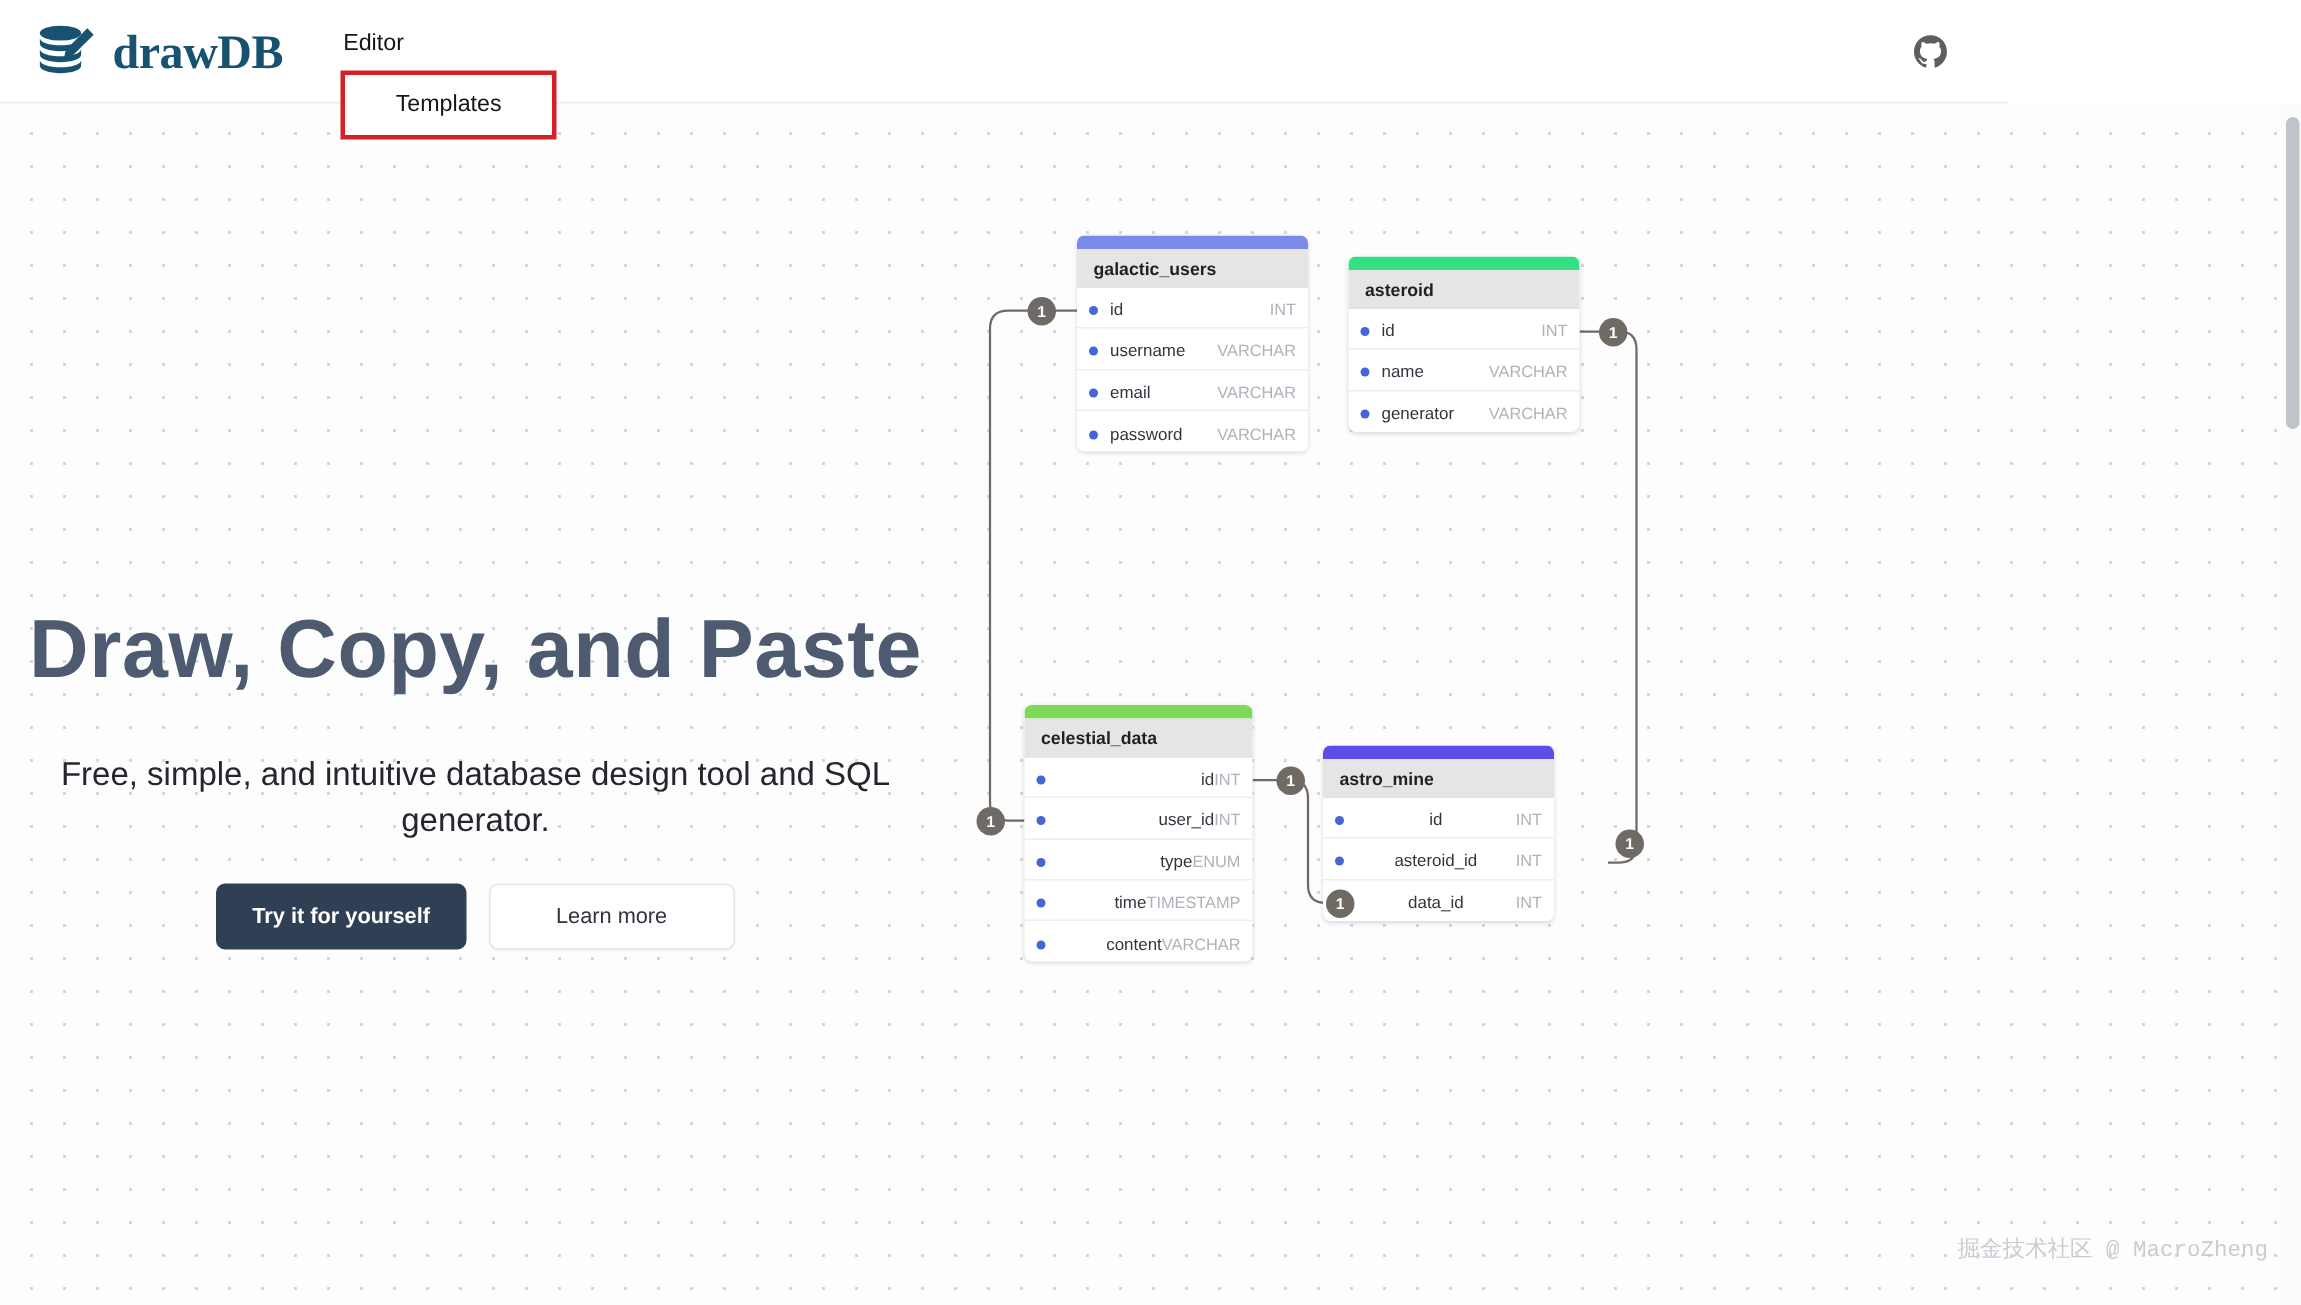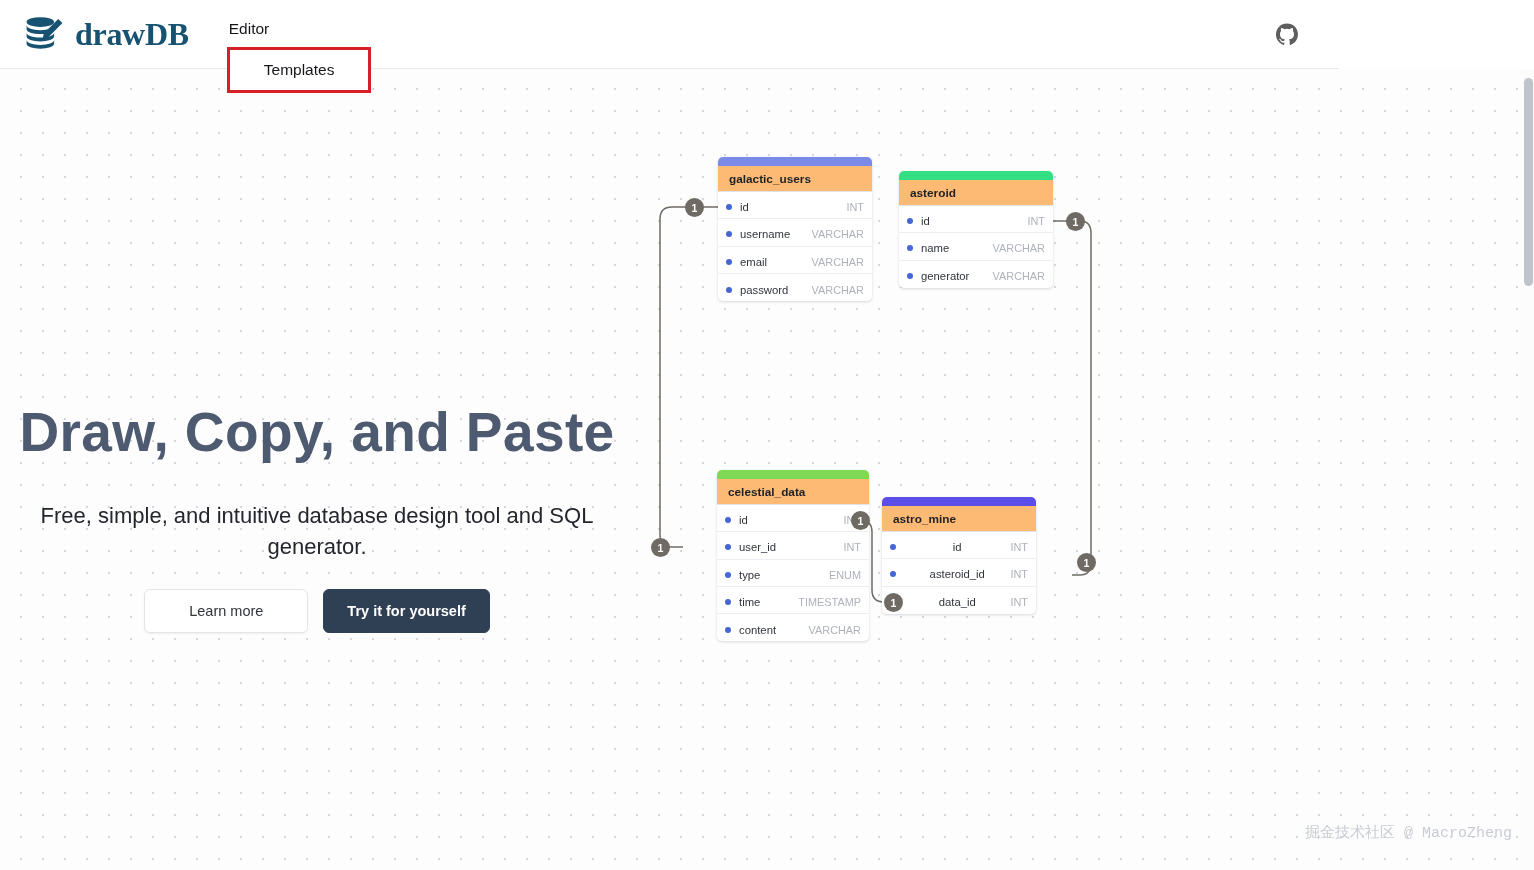--- a/index.html
+++ b/index.html
@@ -83,7 +83,7 @@
   .tbl .tname{
     height:26px; display:flex; align-items:center; padding:0 11px;
     font-size:11.8px; font-weight:bold; color:#1d2026;
-    background:#fdba74; border-bottom:1px solid #e2e3e7;
+    background:#e5e5e5; border-bottom:1px solid #e2e3e7;
   }
   .row{
     height:27.3px; display:flex; align-items:center; padding:4px 8px 0 8px;

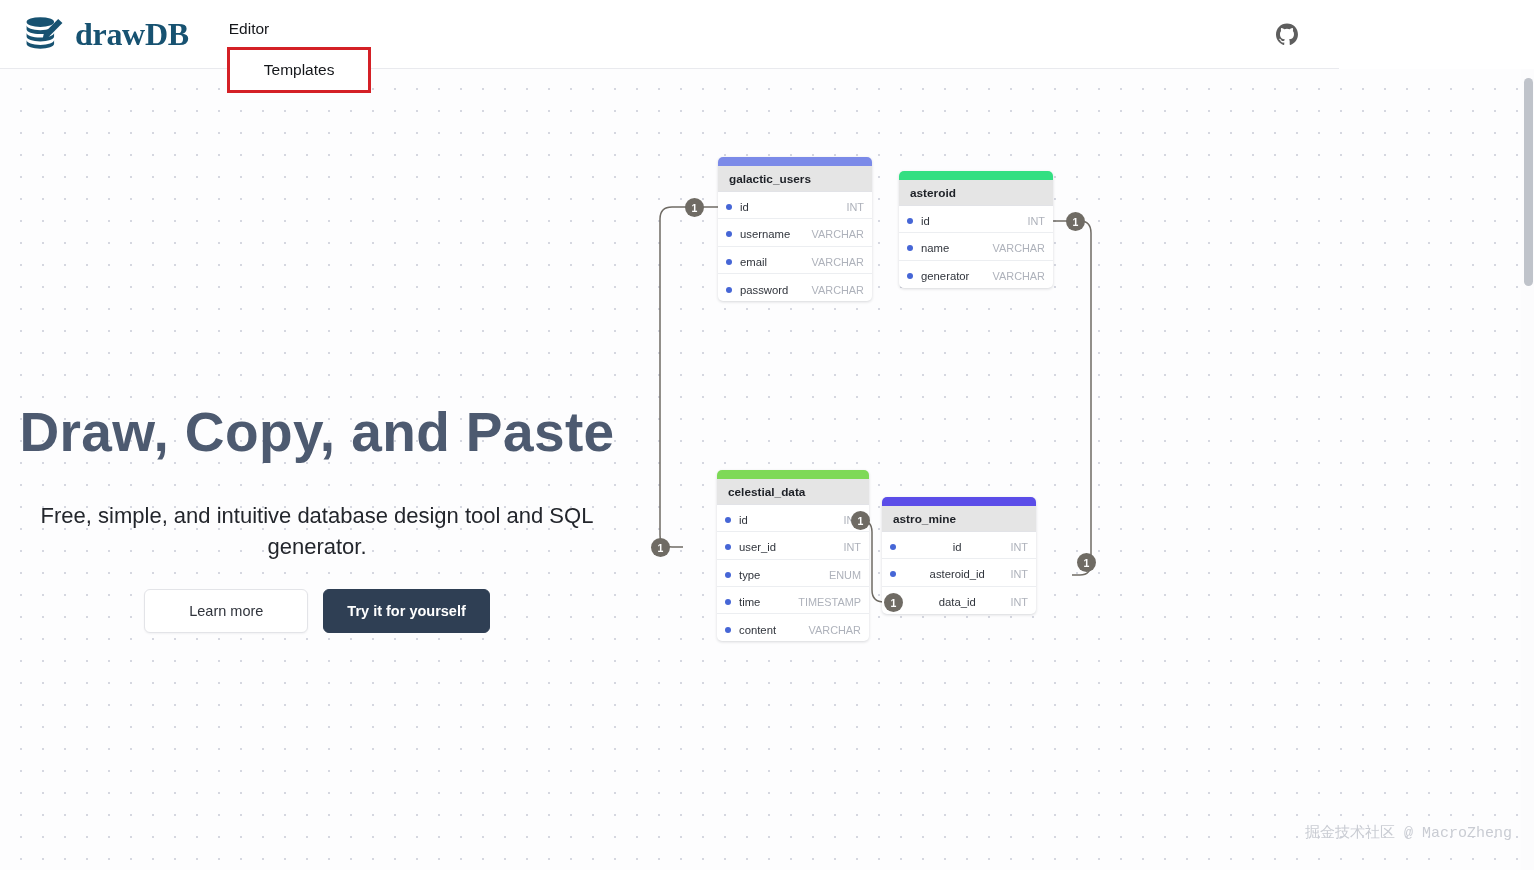--- a/index.html
+++ b/index.html
@@ -218,7 +218,7 @@
     </div>
   </div>
 
-  <div class="tbl" id="t2" style="left:717px; top:401px; width:152px;">
+  <div class="tbl" id="t2" style="left:683px; top:401px; width:152px;text-align:right;">
     <div class="bar" style="background:#7ed957"></div>
     <div class="tname">celestial_data</div>
     <div class="row">

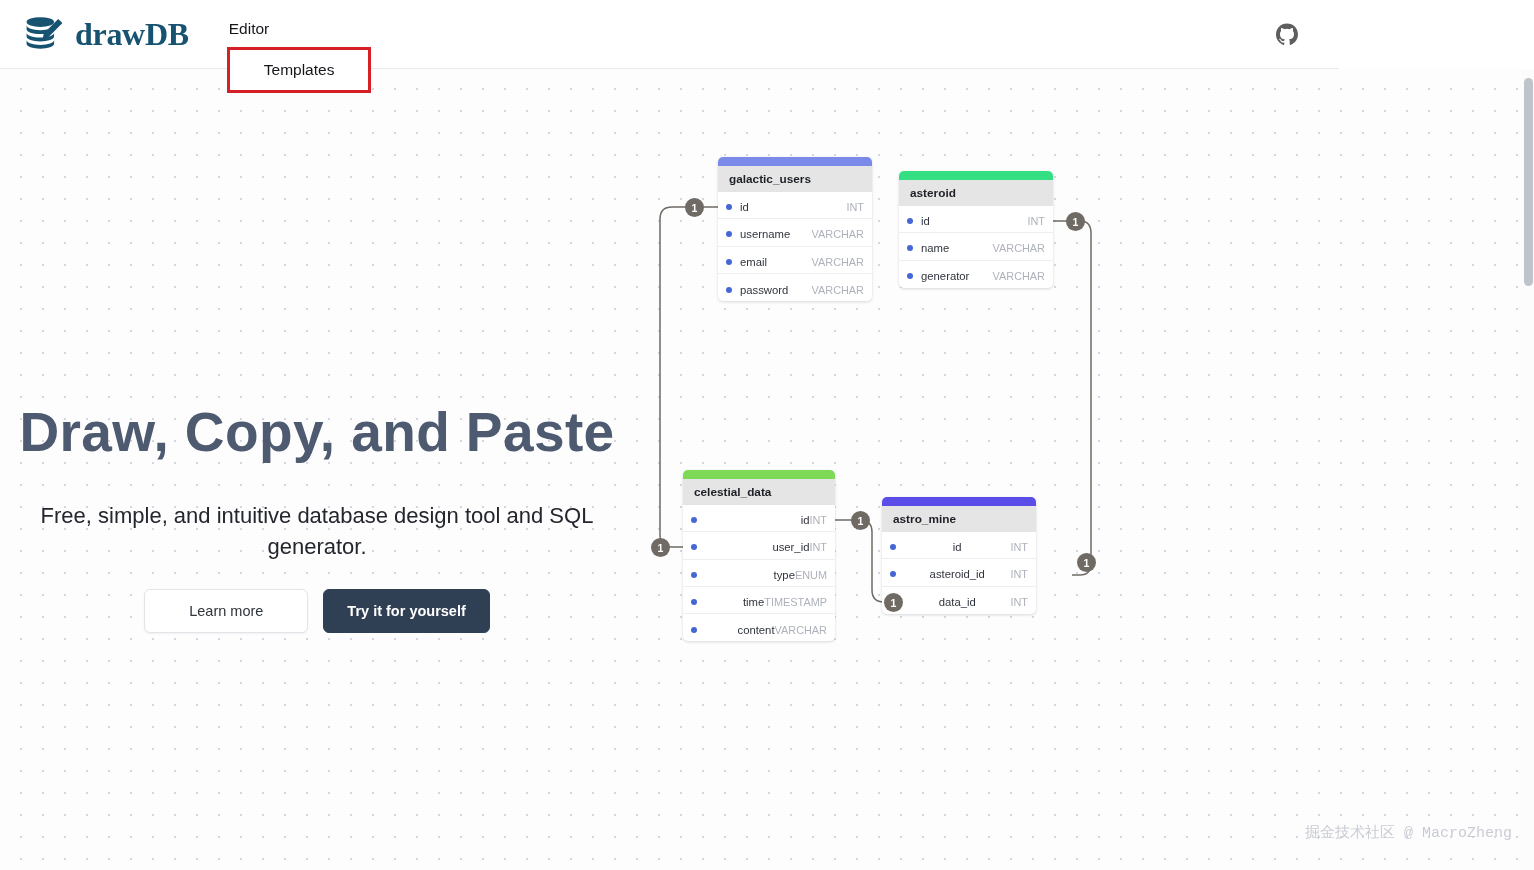--- a/index.html
+++ b/index.html
@@ -157,8 +157,8 @@
     <h1>Draw, Copy, and Paste</h1>
     <p>Free, simple, and intuitive database design tool and SQL generator.</p>
     <div class="btns">
+      <button class="btn primary">Try it for yourself</button>
       <button class="btn ghost">Learn more</button>
-      <button class="btn primary">Try it for yourself</button>
     </div>
   </div>
 

